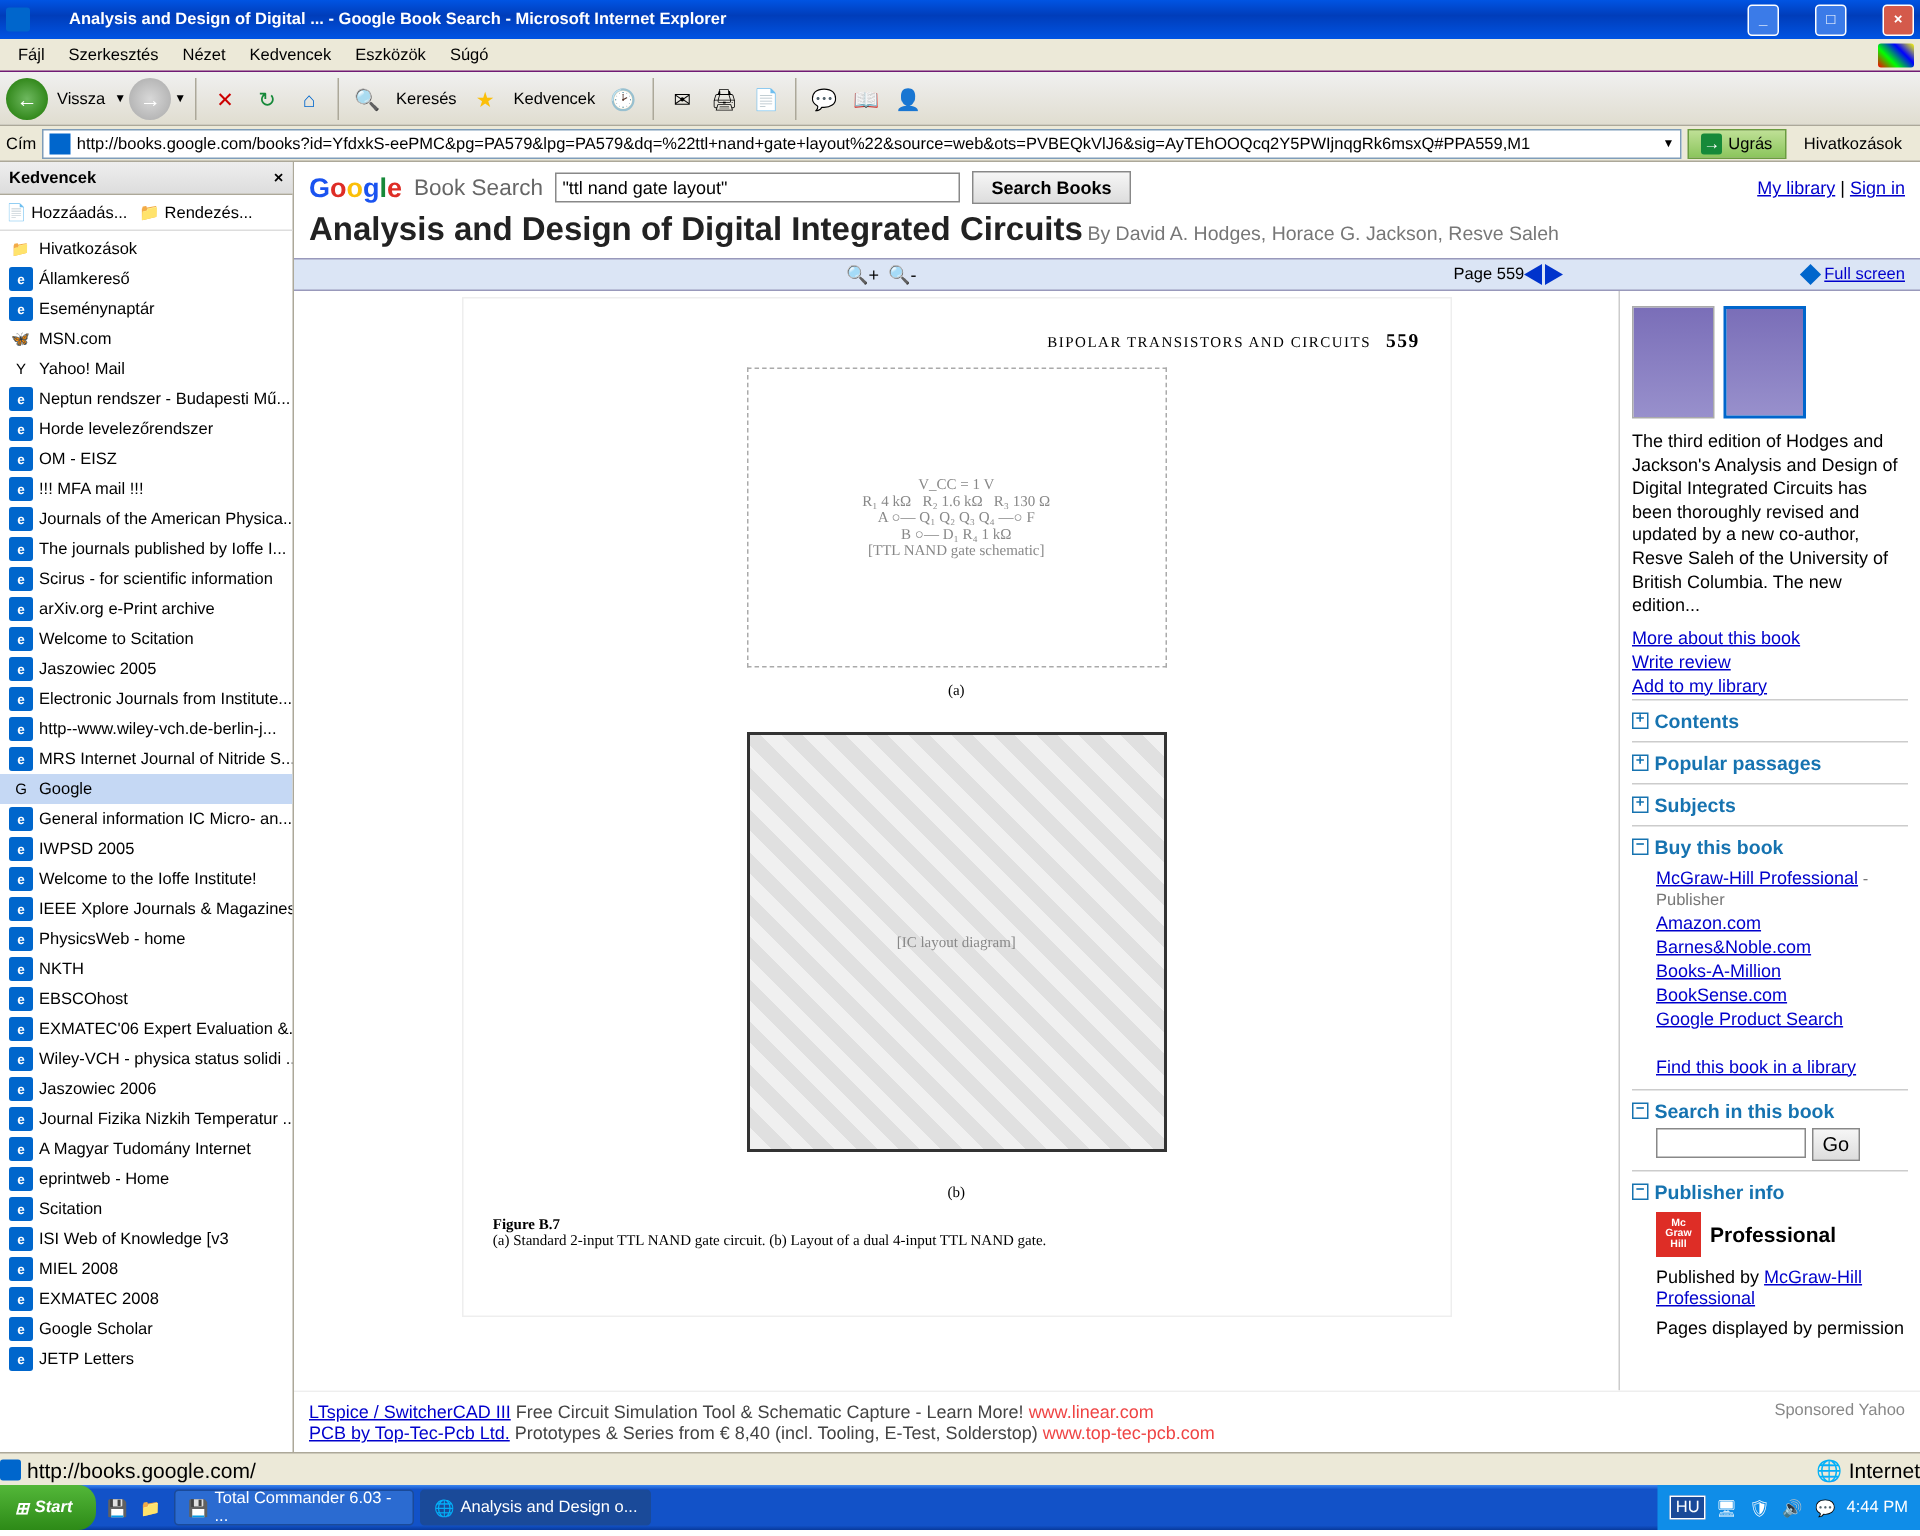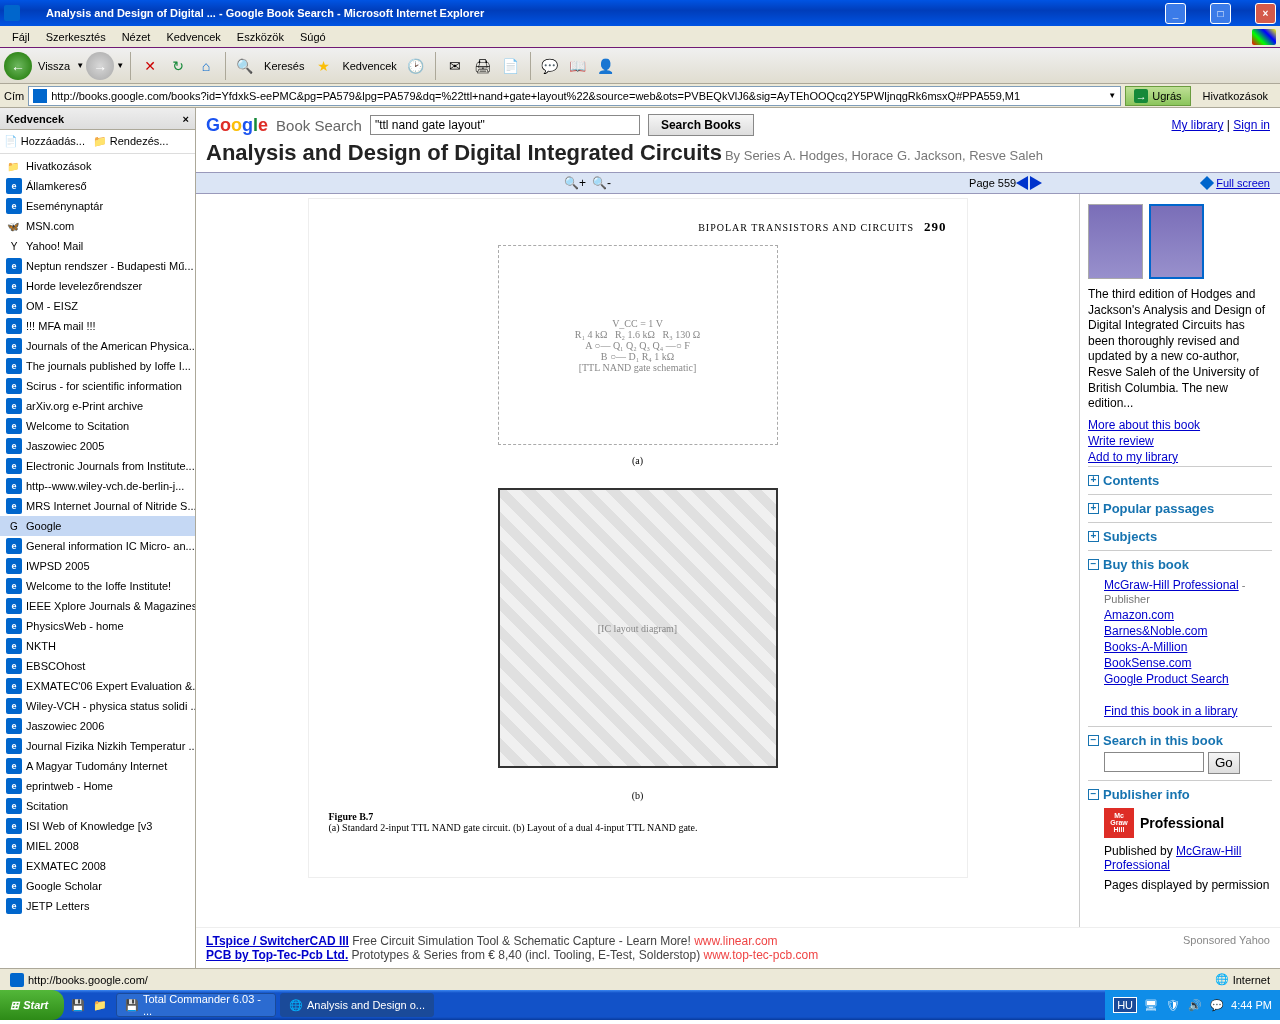--- a/index.html
+++ b/index.html
@@ -336,7 +336,7 @@
     </div>
     <div class="gb-title">
       <span class="t">Analysis and Design of Digital Integrated Circuits</span>
-      <span class="auth"> By Series A. Hodges, Horace G. Jackson, Resve Saleh</span>
+      <span class="auth"> By David A. Hodges, Horace G. Jackson, Resve Saleh</span>
     </div>
     <div class="gb-pagebar">
       <span class="center">

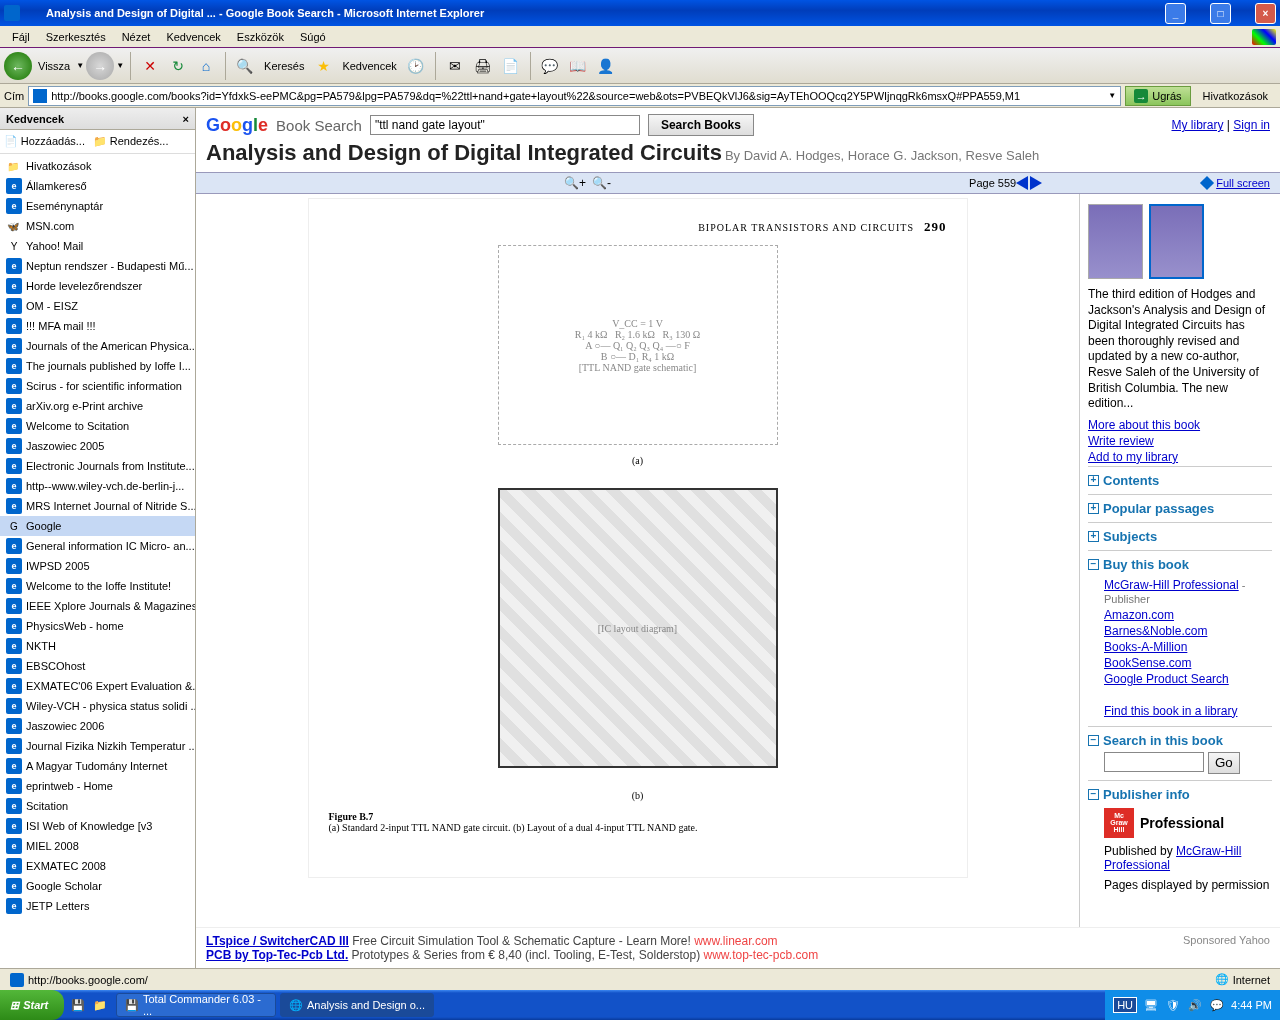--- a/index.html
+++ b/index.html
@@ -355,7 +355,7 @@
     <div class="gb-content-row">
       <div class="page-view">
         <div class="page-img">
-          <div class="hdr"><span>BIPOLAR TRANSISTORS AND CIRCUITS</span><b>290</b></div>
+          <div class="hdr"><span>BIPOLAR TRANSISTORS AND CIRCUITS</span><b>559</b></div>
           <div class="circuit-placeholder">
             <div>
               <div>V_CC = 1 V</div>

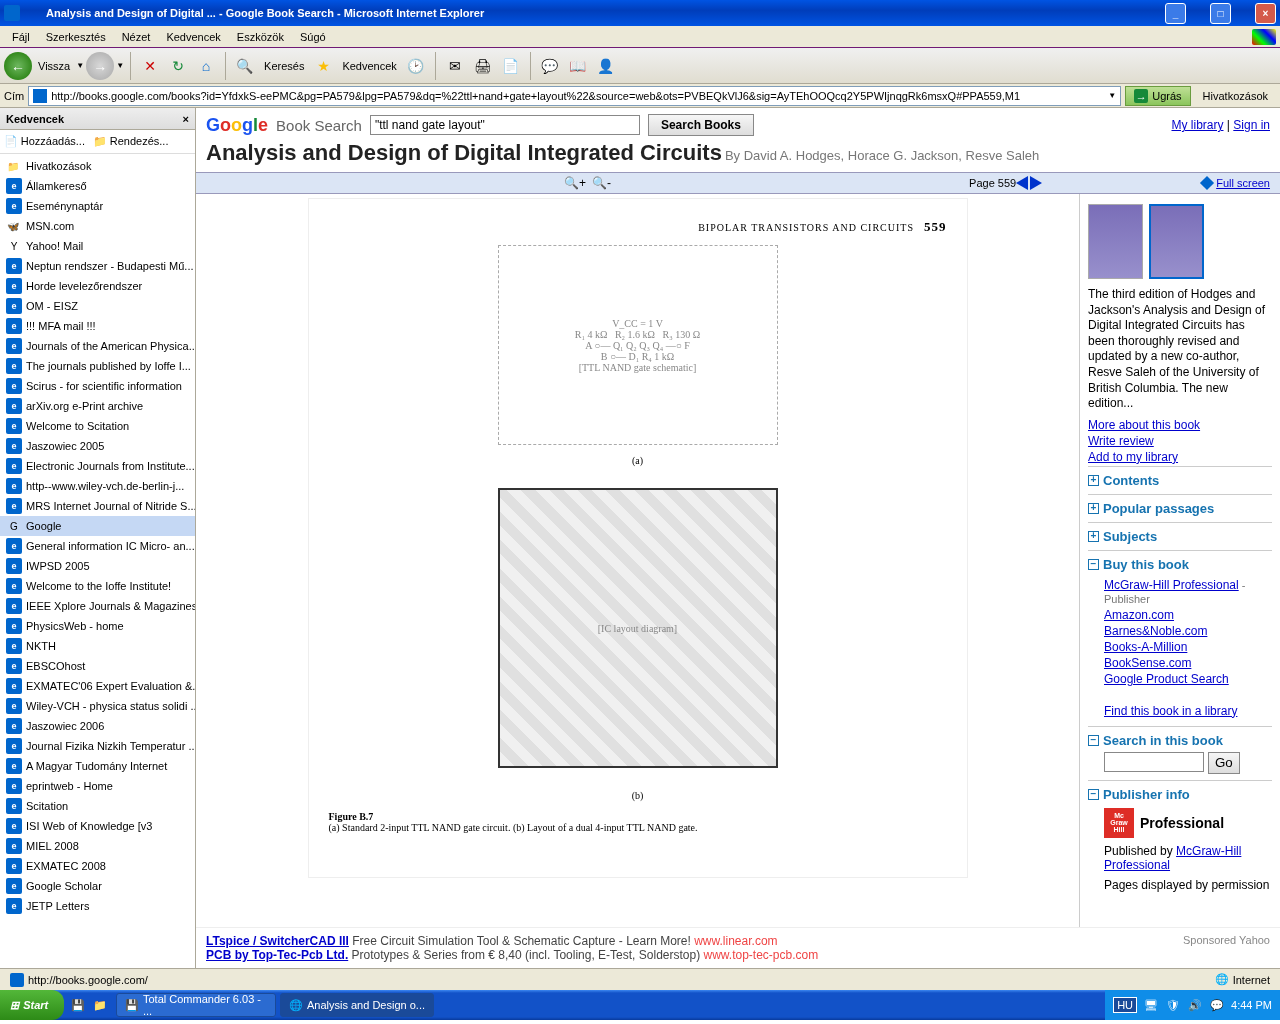--- a/index.html
+++ b/index.html
@@ -79,7 +79,7 @@
 .pub-logo .pt { font-weight: bold; font-size: 14px; }
 .sponsored { padding: 6px 10px; background: #fff; border-top: 1px solid #eee; display: flex; font-size: 12px; }
 .sp-left { flex: 1; }
-.sp-left a.t { color: #0000cc; font-weight: bold; text-decoration: underline; }
+.sp-left a.t { color: #0000cc; font-weight: normal; text-decoration: underline; }
 .sp-left .d { color: #444; }
 .sp-left .u { color: #ef4444; }
 .sp-right { color: #888; font-size: 11px; }

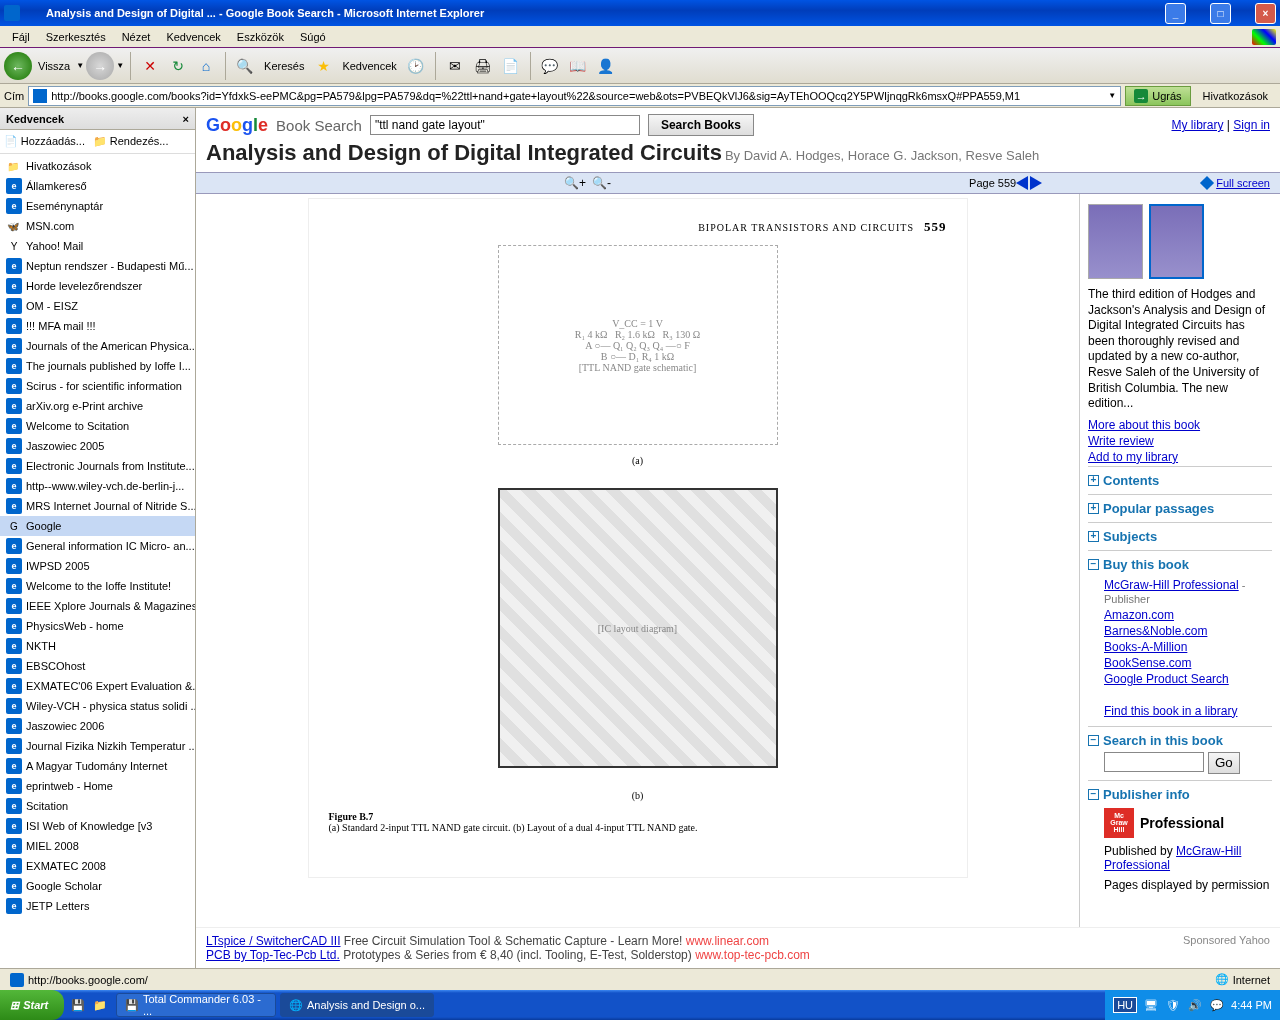--- a/index.html
+++ b/index.html
@@ -83,7 +83,7 @@
 .sp-left .d { color: #444; }
 .sp-left .u { color: #ef4444; }
 .sp-right { color: #888; font-size: 11px; }
-.statusbar { height: 22px; background: #ece9d8; border-top: 1px solid #aca899; display: flex; align-items: center; padding: 0 10px; font-size: 11px; }
+.statusbar { height: 22px; background: #ece9d8; border-top: 1px solid #aca899; display: flex; align-items: center; padding: 0 0; font-size: 14px; }
 .statusbar .zone { margin-left: auto; display: flex; align-items: center; gap: 4px; }
 .taskbar { height: 30px; background: linear-gradient(to bottom, #3b86f0, #1252c8 10%, #1252c8 90%, #083a9c); display: flex; align-items: center; color: #fff; }
 .start-btn { height: 30px; background: linear-gradient(to bottom, #53b739, #2d8a17); padding: 0 16px 0 10px; display: flex; align-items: center; font-weight: bold; font-style: italic; border-radius: 0 12px 12px 0; }

